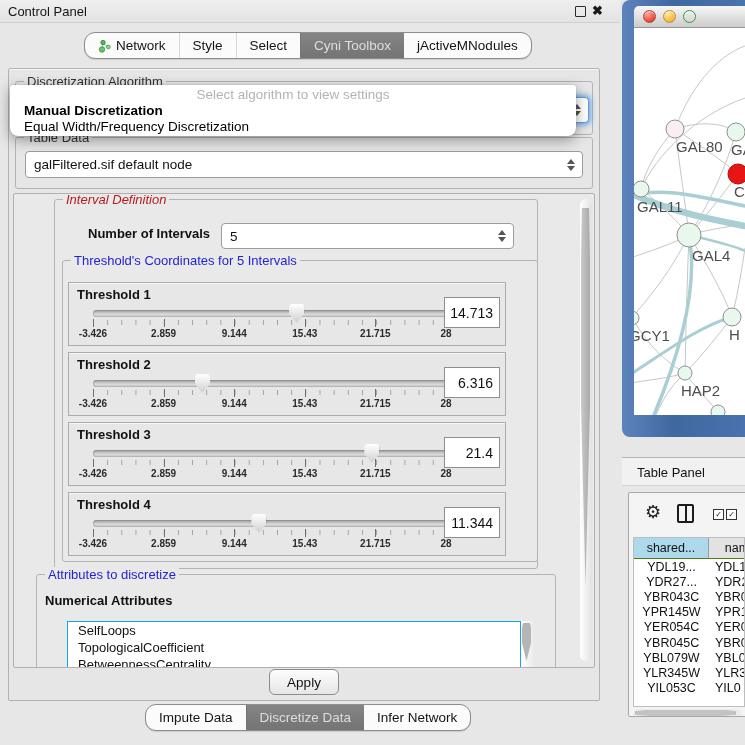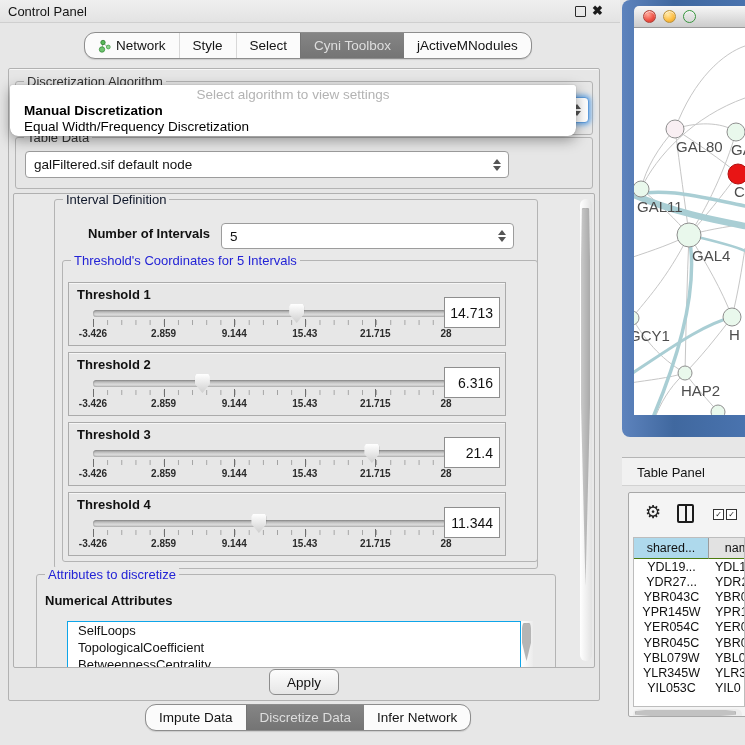--- a/index.html
+++ b/index.html
@@ -181,7 +181,7 @@
     <div class="group" style="left:6px;top:68px;width:576px;height:50px;">
       <span class="glabel">Table Data</span>
     </div>
-    <div class="combo" style="left:16px;top:82px;width:484px;height:27px;">
+    <div class="combo" style="left:16px;top:82px;width:558px;height:27px;">
       <span>galFiltered.sif default node</span>
       <span class="arrows">
           <i class="up"></i>

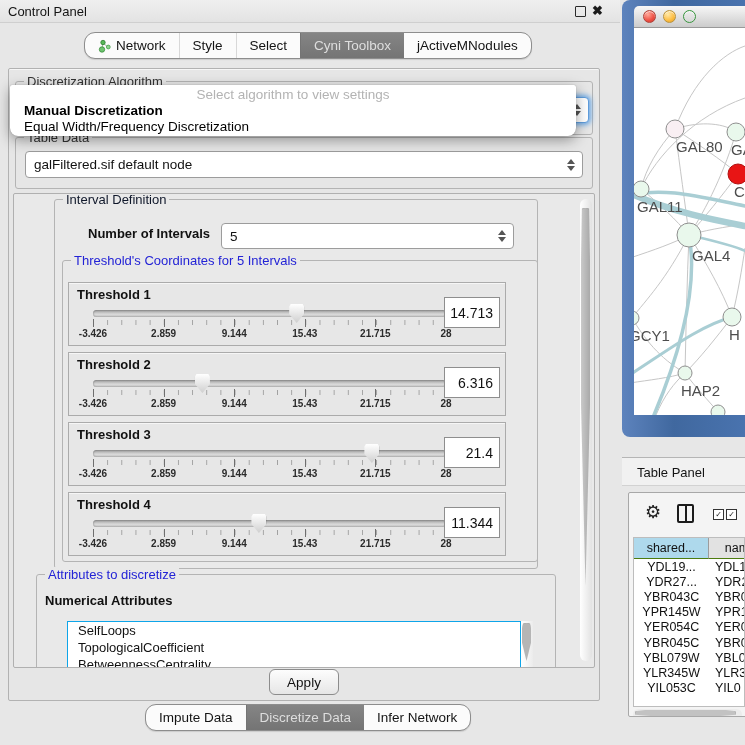--- a/index.html
+++ b/index.html
@@ -32,7 +32,7 @@
 
   .group{position:absolute;border:1px solid #b4b4b4;border-radius:3px;}
   .glabel{position:absolute;top:-8px;left:8px;padding:0 3px;font-size:13px;color:#333;background:#e6e6e6;line-height:15px;}
-  .glabel.green{color:#0f172a;}
+  .glabel.green{color:#b91c1c;font-style:italic;}
   .glabel.blue{color:#2323d6;}
   .glabel.oncontent{background:#e9e9e9;}
 

